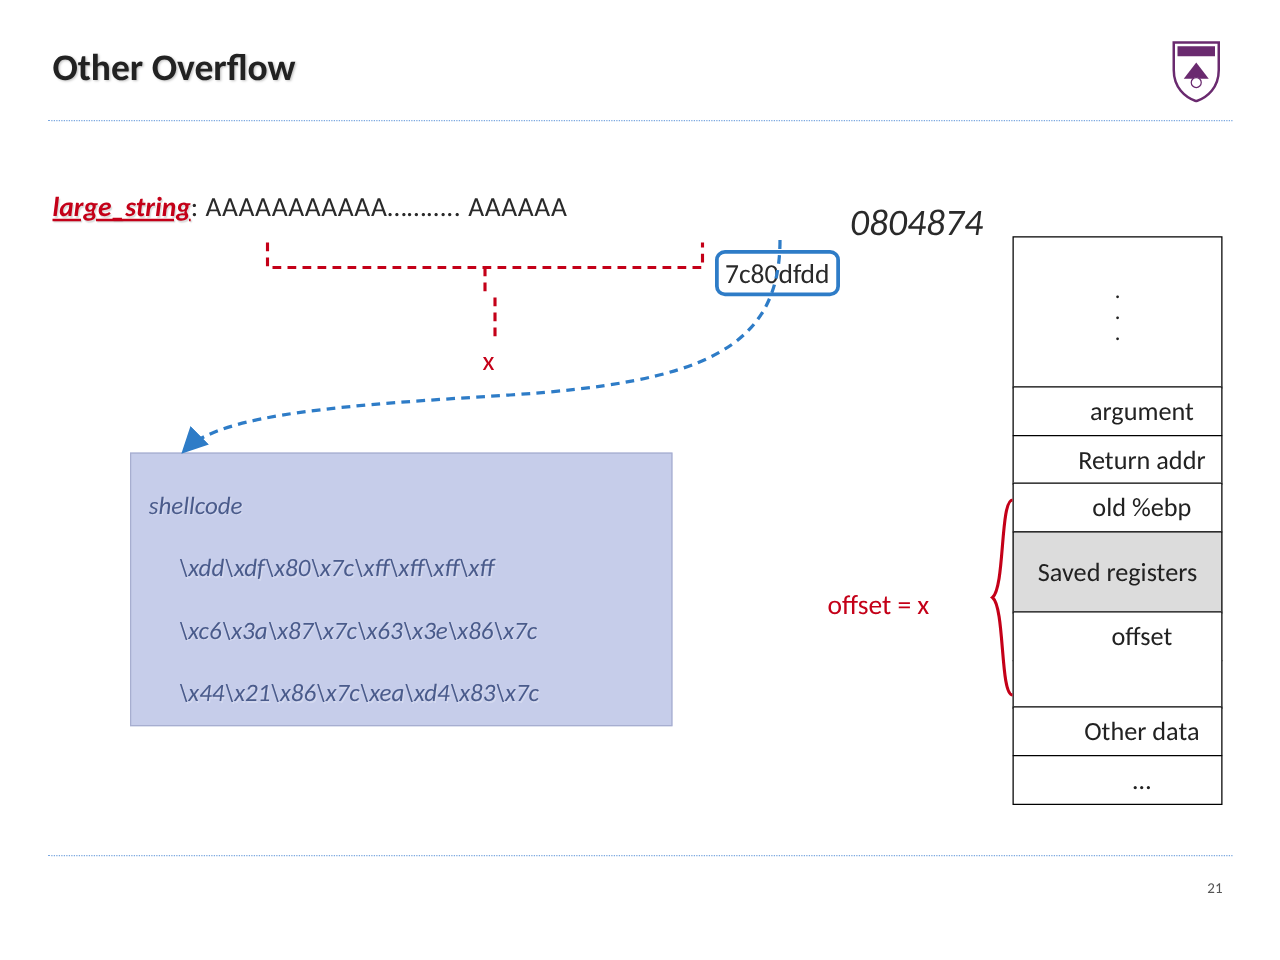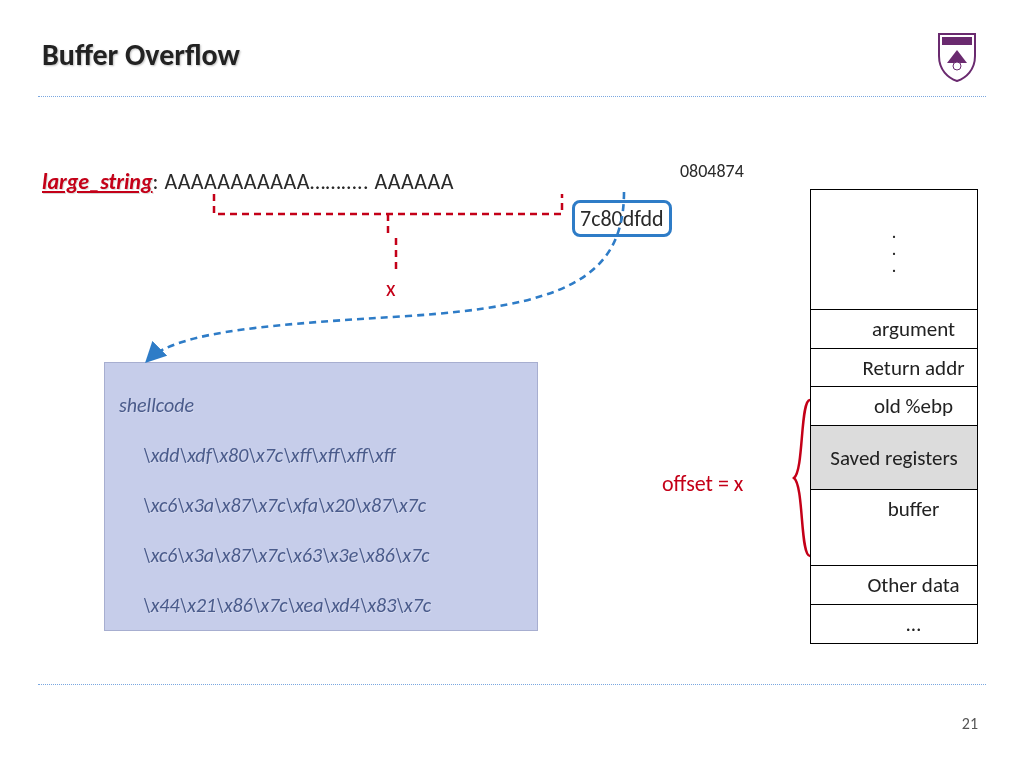--- a/index.html
+++ b/index.html
@@ -164,7 +164,7 @@
 </head>
 <body>
 
-<div class="title">Buffer Overflow</div>
+<div class="title">Other Overflow</div>
 
 <div class="logo">
   <svg viewBox="0 0 42 52">

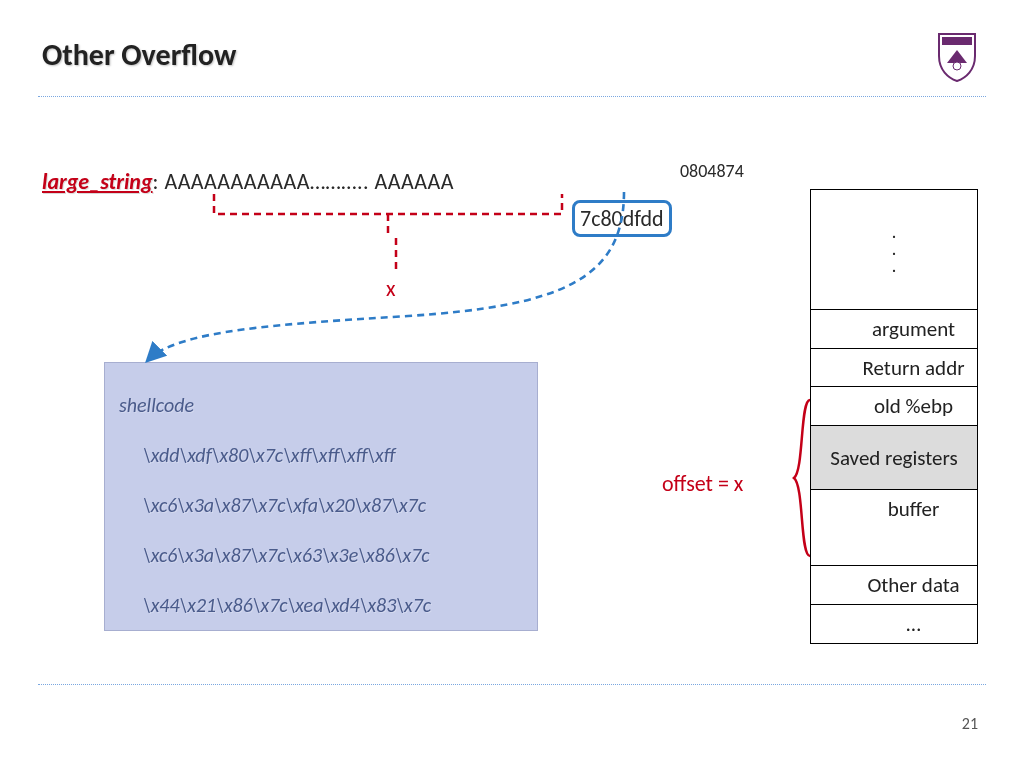--- a/index.html
+++ b/index.html
@@ -53,7 +53,7 @@
   }
   .ls-line {
     position: absolute;
-    top: 168px;
+    top: 152px;
     left: 42px;
     font-size: 22px;
     color: #222;

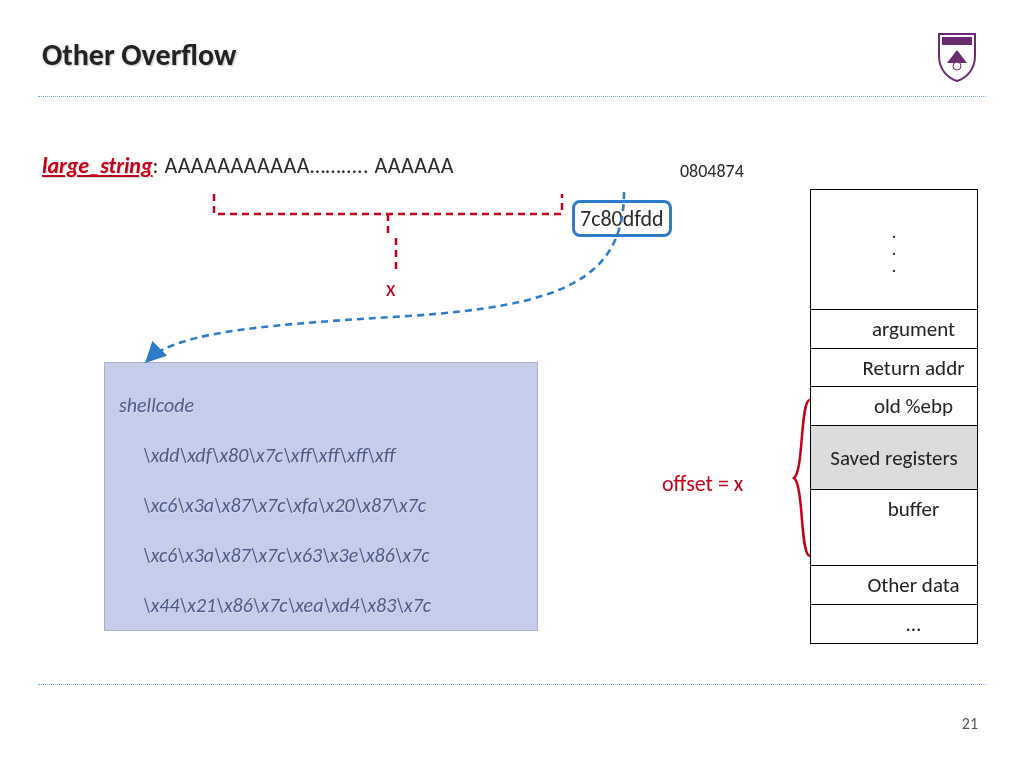--- a/index.html
+++ b/index.html
@@ -183,7 +183,7 @@
 
 <div class="addr-box">7c80dfdd</div>
 
-<div style="position:absolute;top:160px;left:680px;font-size:18px;color:#2a2a2a;">0804874</div>
+<div style="position:absolute;top:160px;left:680px;font-size:30px;color:#2a2a2a;font-style:italic;">0804874</div>
 
 <div class="x-label">x</div>
 

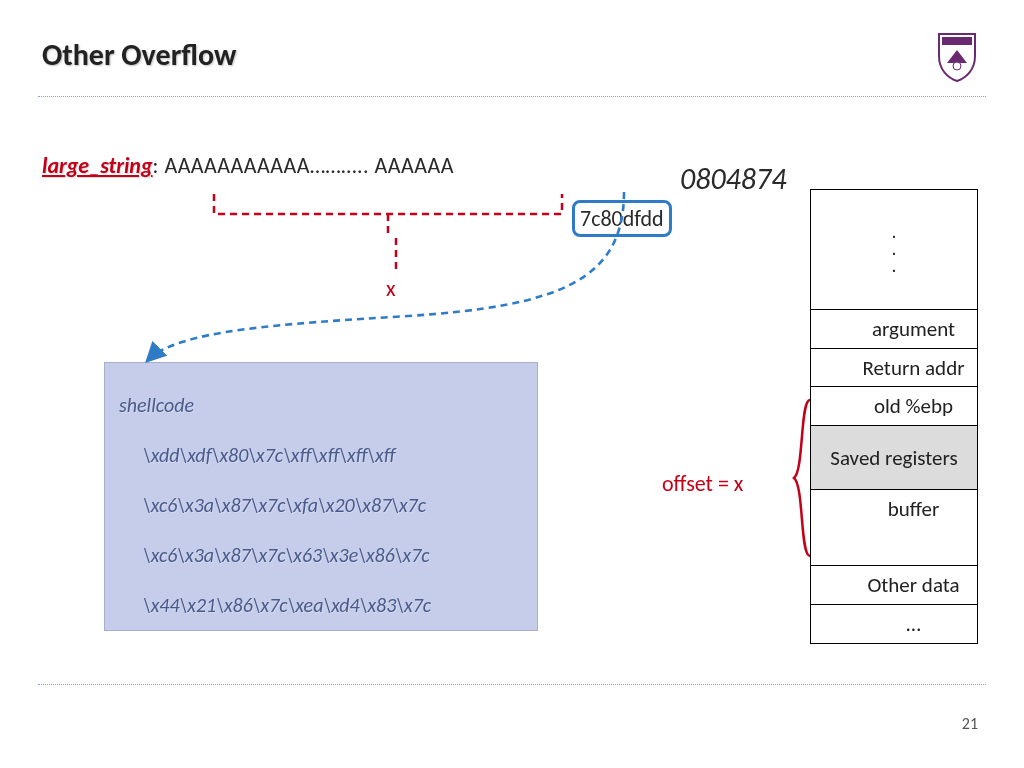--- a/index.html
+++ b/index.html
@@ -190,7 +190,6 @@
 <div class="shellcode">
   <div class="head">shellcode</div>
   <div class="bytes">\xdd\xdf\x80\x7c\xff\xff\xff\xff</div>
-  <div class="bytes">\xc6\x3a\x87\x7c\xfa\x20\x87\x7c</div>
   <div class="bytes">\xc6\x3a\x87\x7c\x63\x3e\x86\x7c</div>
   <div class="bytes">\x44\x21\x86\x7c\xea\xd4\x83\x7c</div>
 </div>

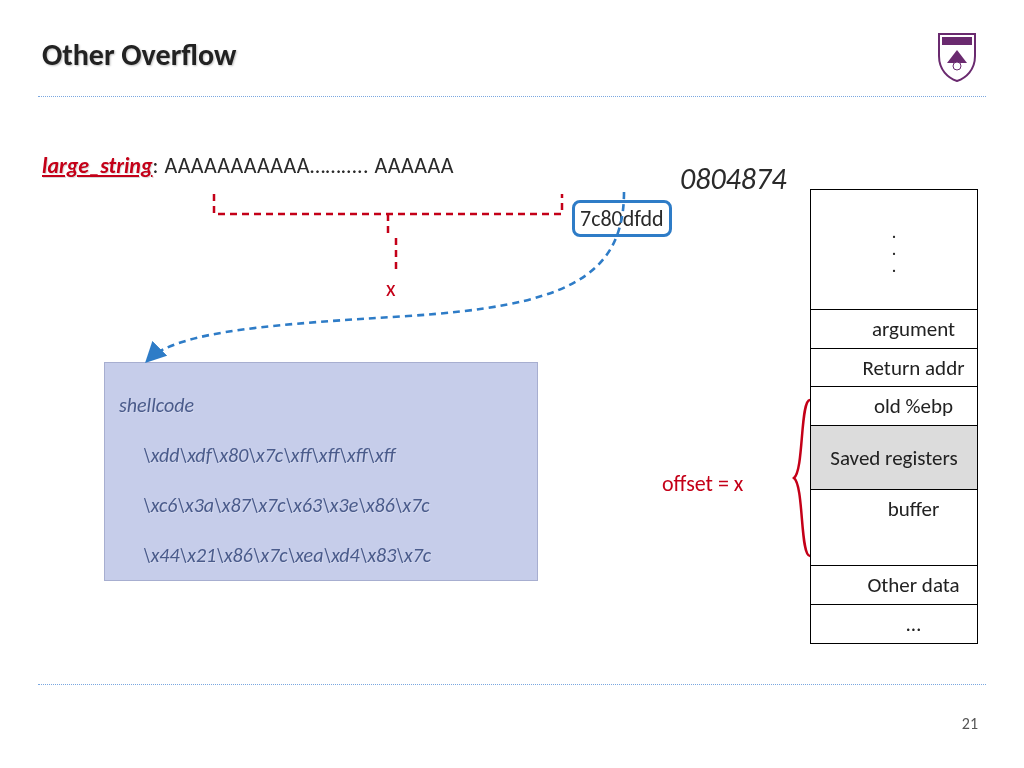--- a/index.html
+++ b/index.html
@@ -206,7 +206,7 @@
   <div class="cell short">Return addr</div>
   <div class="cell short">old %ebp</div>
   <div class="cell tall saved">Saved registers</div>
-  <div class="cell short">buffer</div>
+  <div class="cell short">offset</div>
   <div class="cell gap"></div>
   <div class="cell short">Other data</div>
   <div class="cell short">…</div>

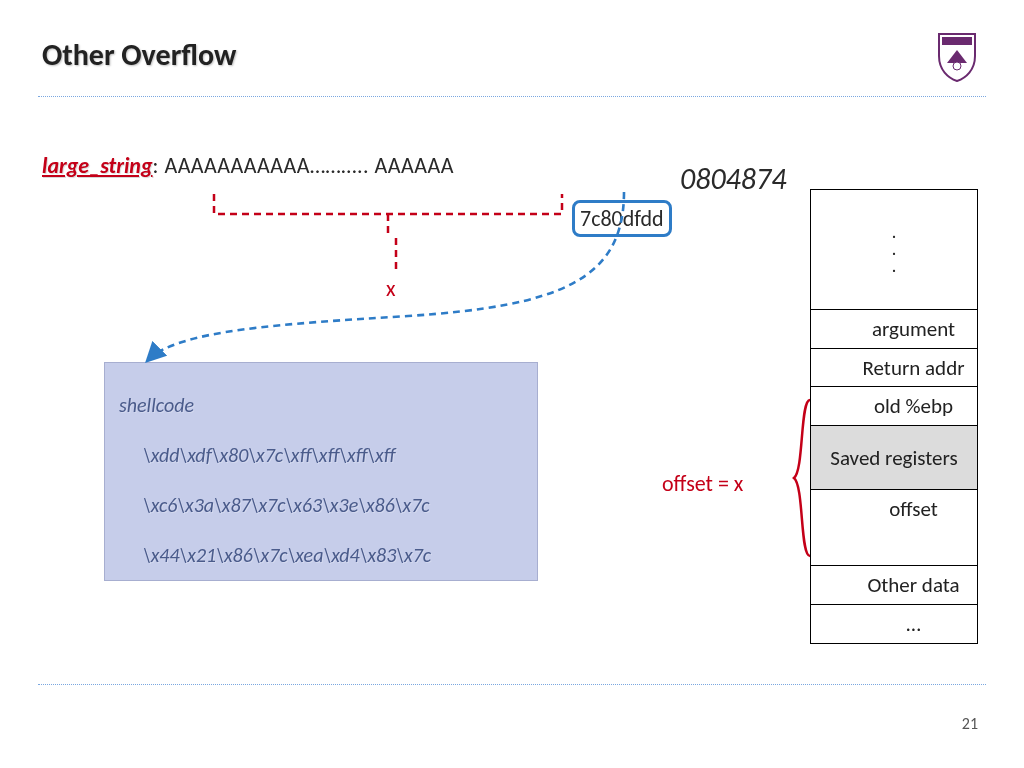--- a/index.html
+++ b/index.html
@@ -46,9 +46,9 @@
   }
   .pagenum {
     position: absolute;
-    bottom: 35px;
+    bottom: 50px;
     right: 46px;
-    font-size: 16px;
+    font-size: 12px;
     color: #555;
   }
   .ls-line {

